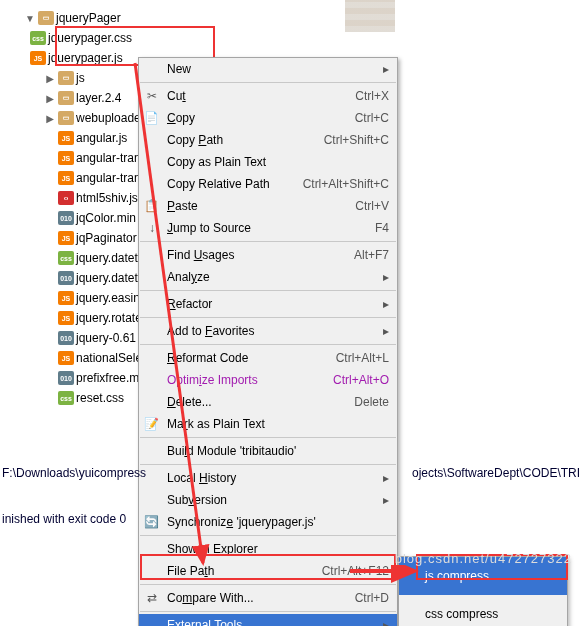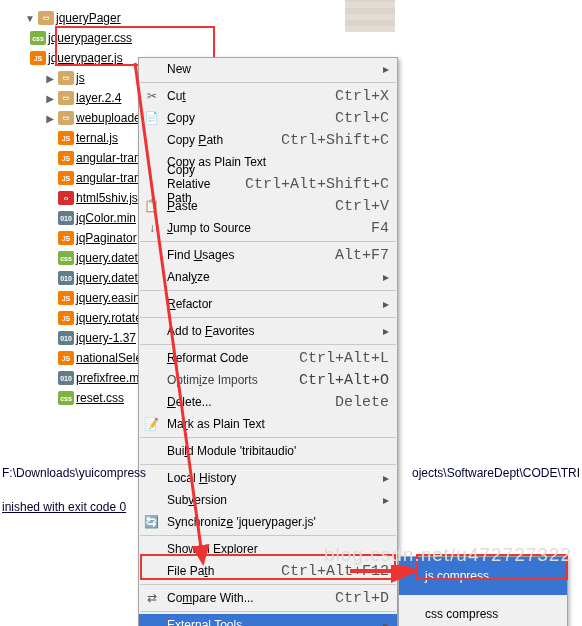--- a/index.html
+++ b/index.html
@@ -8,7 +8,7 @@
 .tree-row { display: flex; align-items: center; height: 20px; padding-left: 8px; }
 .tree-chevron { width: 12px; text-align: center; color: #666; font-size: 10px; }
 .tree-icon { width: 16px; height: 16px; display: inline-flex; align-items: center; justify-content: center; margin: 0 2px; }
-.tree-label { white-space: nowrap; text-decoration: underline; }
+.tree-label { white-space: nowrap; }
 .ind-0 { padding-left: 24px; }
 .ind-1 { padding-left: 44px; }
 .ind-2 { padding-left: 28px; }

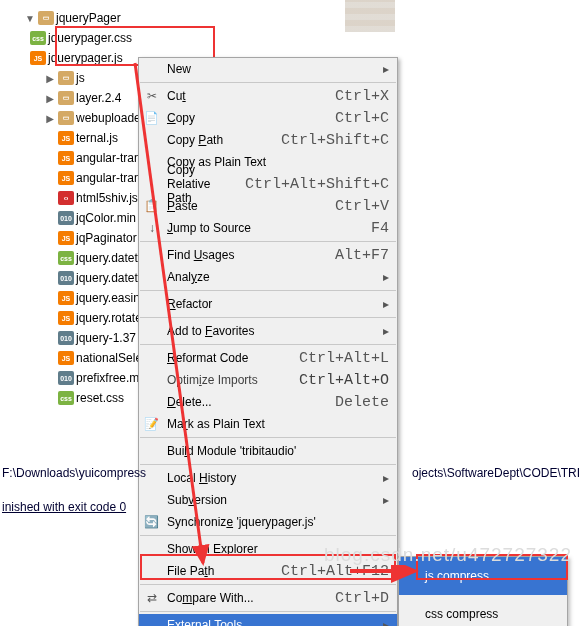--- a/index.html
+++ b/index.html
@@ -23,7 +23,7 @@
 .mitem { display: flex; align-items: center; height: 22px; padding: 0 8px 0 28px; position: relative; gap: 16px; }
 .mitem .micon { position: absolute; left: 4px; width: 18px; height: 18px; display: flex; align-items: center; justify-content: center; color: #555; font-size: 12px; }
 .mitem .mlabel { flex: 1; }
-.mitem .mshort { color: #555; font-size: 15px; font-family: Liberation Mono, monospace; }
+.mitem .mshort { color: #555; font-size: 12px; }
 .mitem .marrow { color: #555; width: 10px; text-align: right; }
 .mitem.sel { background: #3874d1; color: #fff; }
 .mitem.dis .mlabel, .mitem.dis .mshort { color: #404040; }

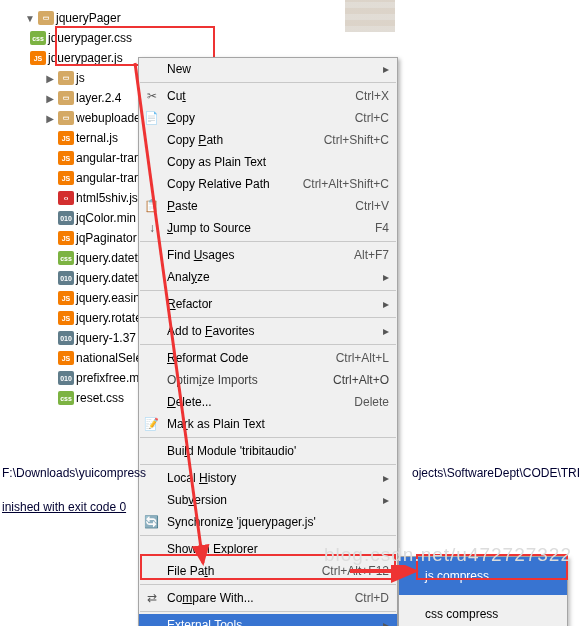--- a/index.html
+++ b/index.html
@@ -91,7 +91,7 @@
         <span class="tree-icon">
           <span class="fileicon ic-js">JS</span>
         </span>
-        <span class="tree-label">ternal.js</span>
+        <span class="tree-label">angular.js</span>
       </div>
       <div class="tree-row ind-1">
         <span class="tree-chevron"></span>

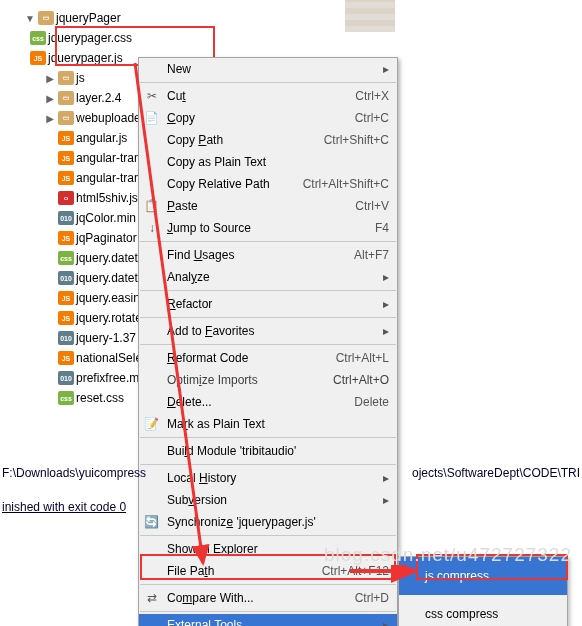--- a/index.html
+++ b/index.html
@@ -161,7 +161,7 @@
         <span class="tree-icon">
           <span class="fileicon ic-bin">010</span>
         </span>
-        <span class="tree-label">jquery-1.37</span>
+        <span class="tree-label">jquery-0.61</span>
       </div>
       <div class="tree-row ind-1">
         <span class="tree-chevron"></span>

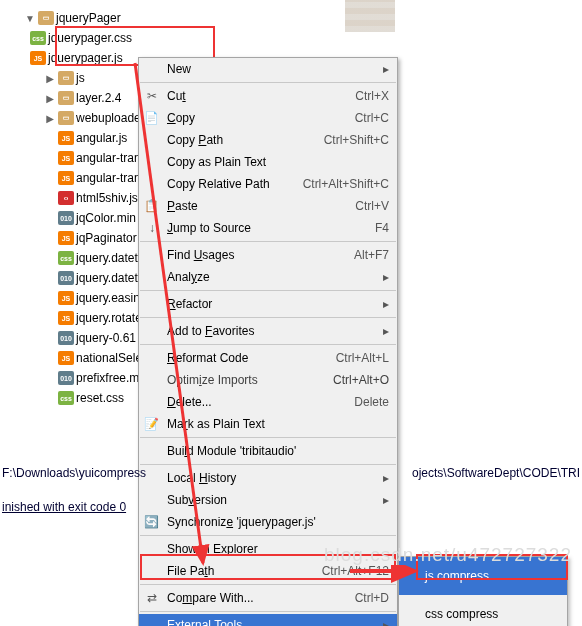--- a/index.html
+++ b/index.html
@@ -26,7 +26,7 @@
 .mitem .mshort { color: #555; font-size: 12px; }
 .mitem .marrow { color: #555; width: 10px; text-align: right; }
 .mitem.sel { background: #3874d1; color: #fff; }
-.mitem.dis .mlabel, .mitem.dis .mshort { color: #404040; }
+.mitem.dis .mlabel, .mitem.dis .mshort { color: #a21caf; }
 .msep { height: 1px; background: #c8c8c8; margin: 2px 1px; }
 u { text-decoration: underline; }
 .submenu { position: absolute; left: 398px; top: 556px; width: 170px; background: #f0f0f0; border: 1px solid #a5a5a5; box-shadow: 2px 2px 4px rgba(0,0,0,.25); }

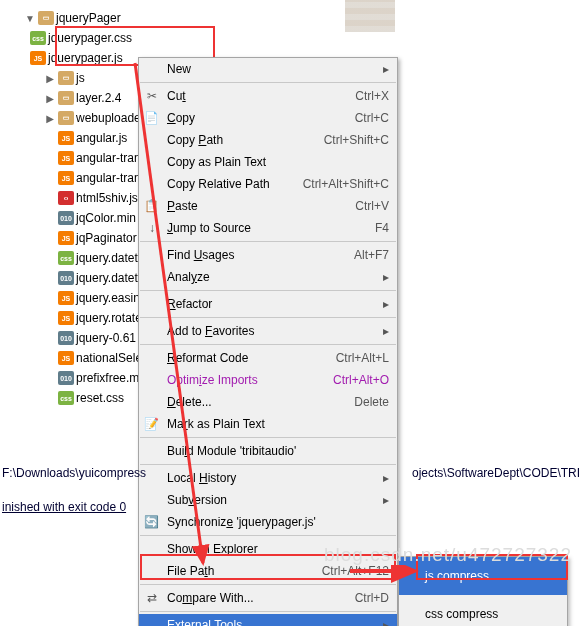--- a/index.html
+++ b/index.html
@@ -335,7 +335,7 @@
 <div class="console">
   <div style="position:absolute; bottom:140px;"><span>F:\Downloads\yuicompress</span></div>
   <div style="position:absolute; bottom:140px; left:412px;"><span>ojects\SoftwareDept\CODE\TRI</span></div>
-  <div style="position:absolute; bottom:106px;text-decoration:underline;"><span>inished with exit code 0</span></div>
+  <div style="position:absolute; bottom:94px;"><span>inished with exit code 0</span></div>
 </div>
 
 </body></html>

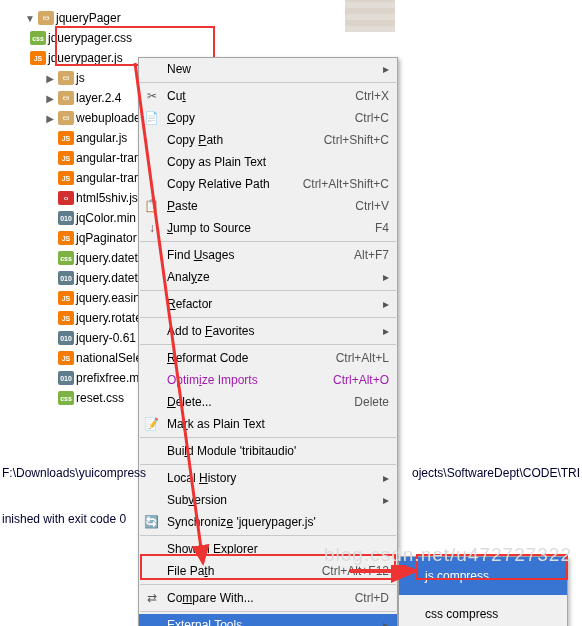--- a/index.html
+++ b/index.html
@@ -35,7 +35,7 @@
 .console { position: absolute; left: 0; bottom: 6px; width: 582px; font-family: "Courier New", monospace; font-size: 12px; color: #000031; padding-left: 2px; }
 .console div { white-space: nowrap; }
 .minimap { position: absolute; left: 345px; top: 0; width: 50px; height: 32px; background: repeating-linear-gradient(0deg, #c9c0b3 0 6px, #bfb09d 6px 12px); opacity: .55; }
-.watermark { position: absolute; right: 10px; bottom: 60px; color: #dcdcdc; font-size: 19px; letter-spacing: 1px; }
+.watermark { position: absolute; right: 10px; bottom: 60px; color: #dcdcdc; font-size: 13px; letter-spacing: 1px; }
 .arrow-svg { position: absolute; left: 95px; top: 58px; pointer-events: none; }
 .arrow2-svg { position: absolute; left: 350px; top: 565px; pointer-events: none; }
 </style>

